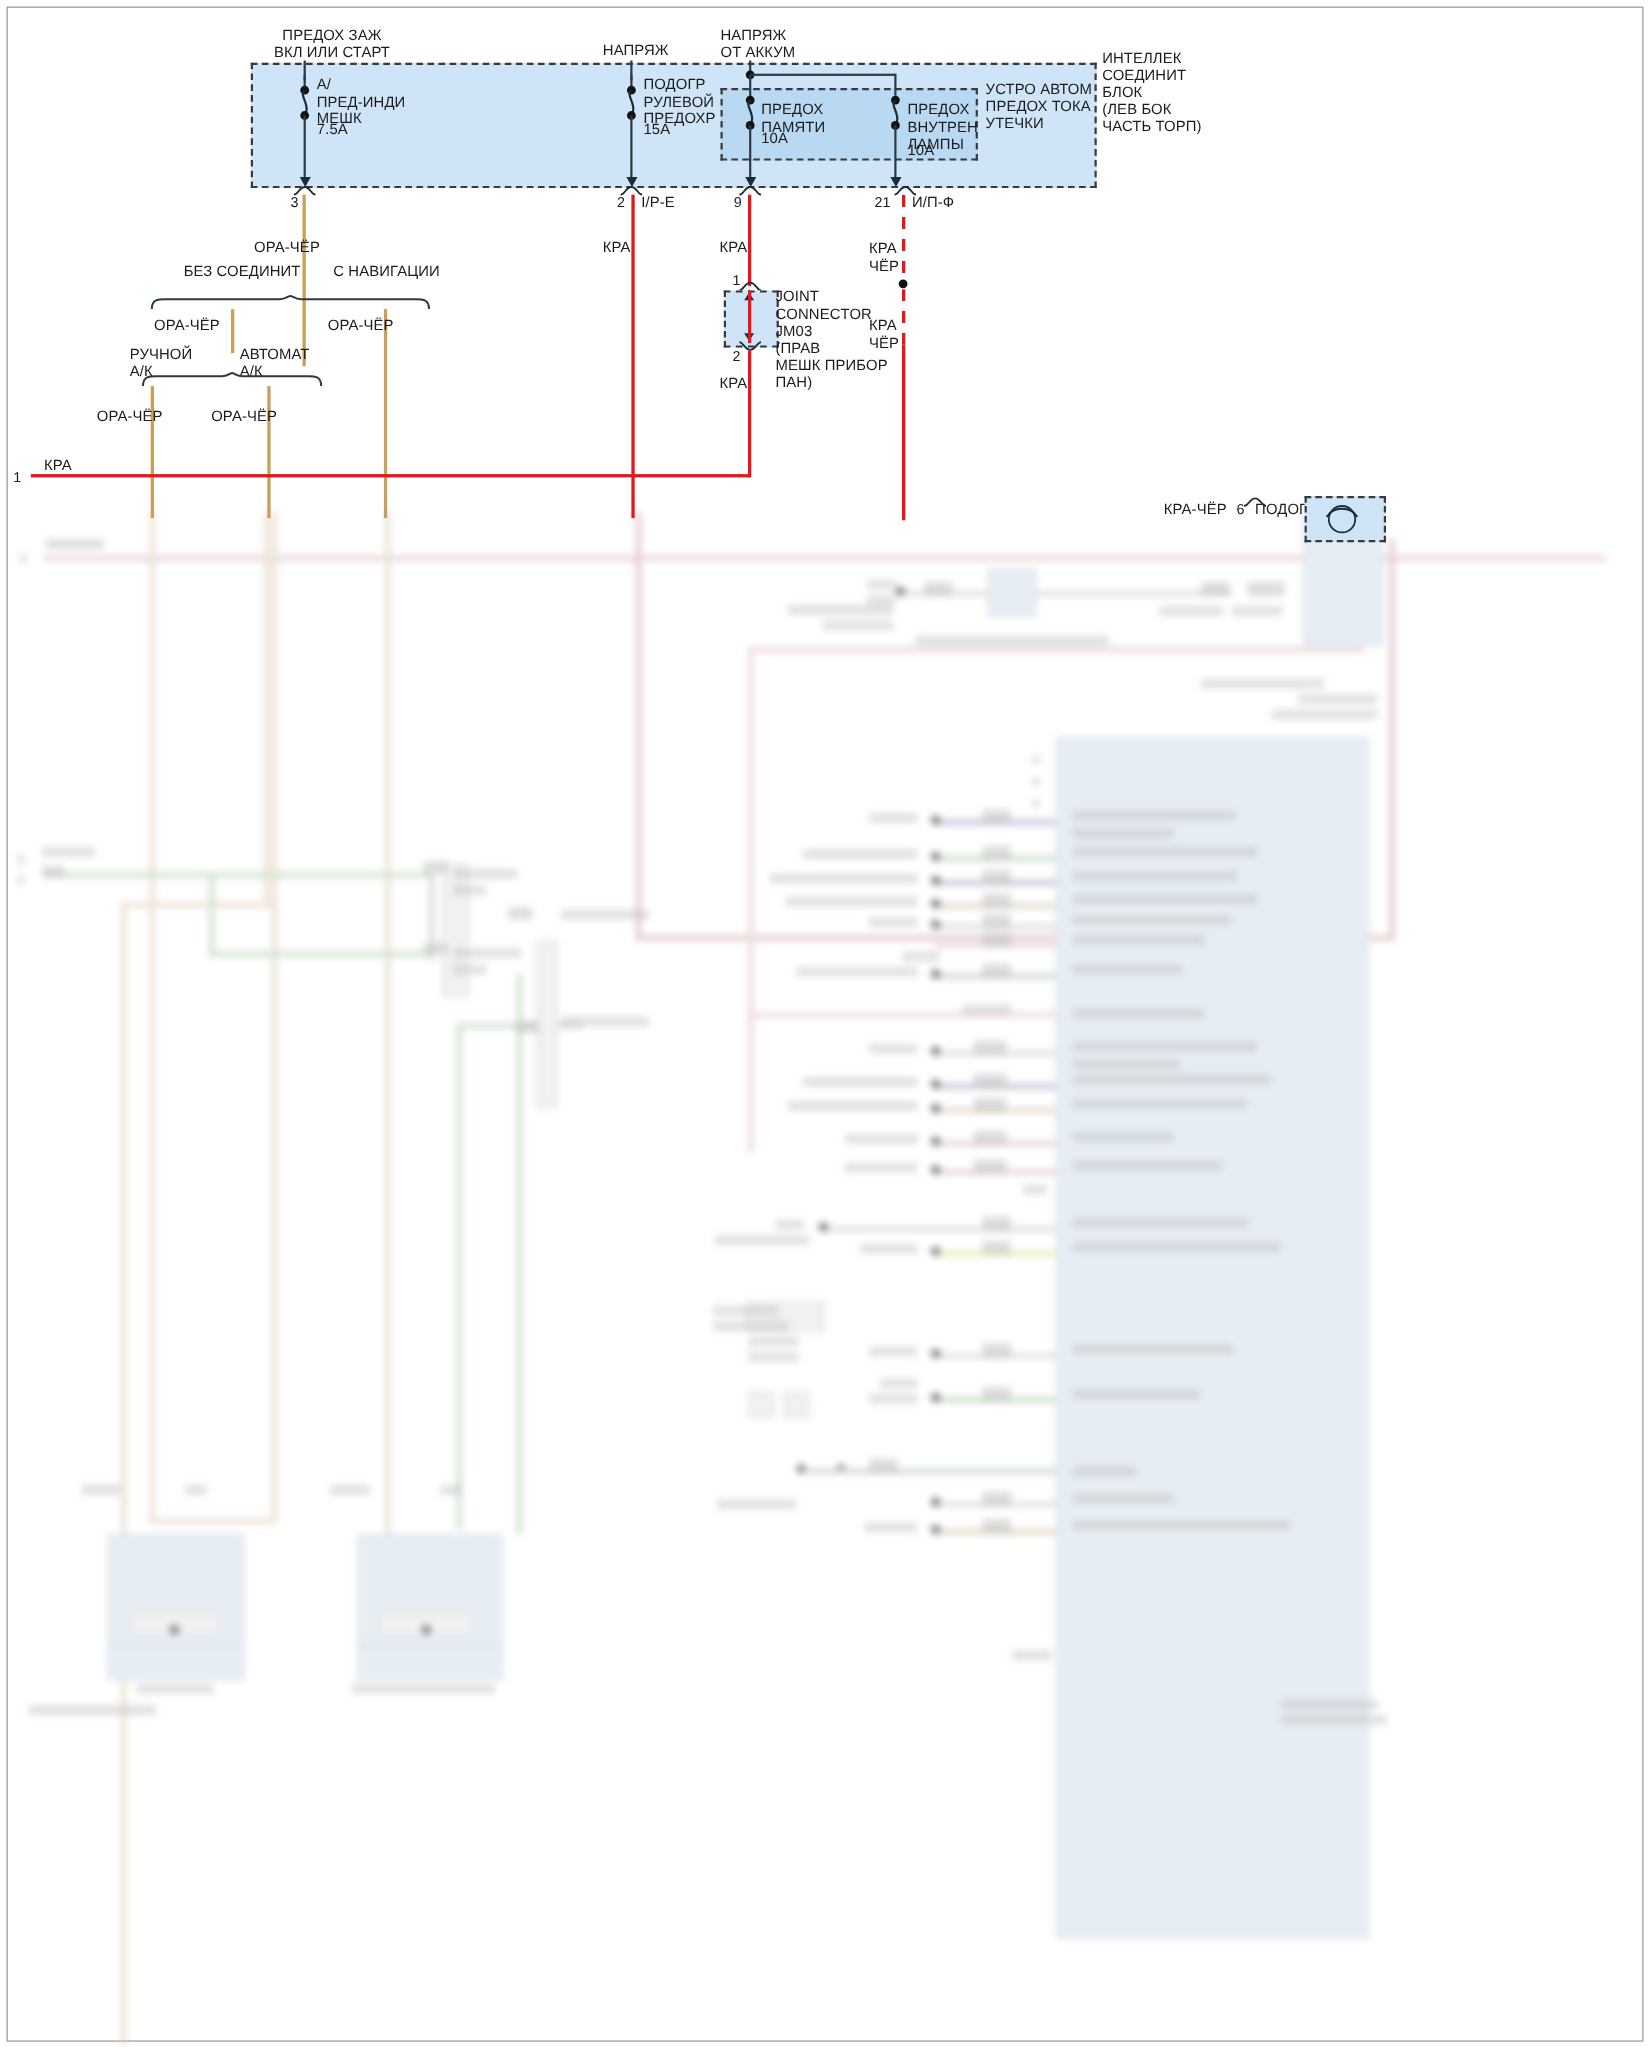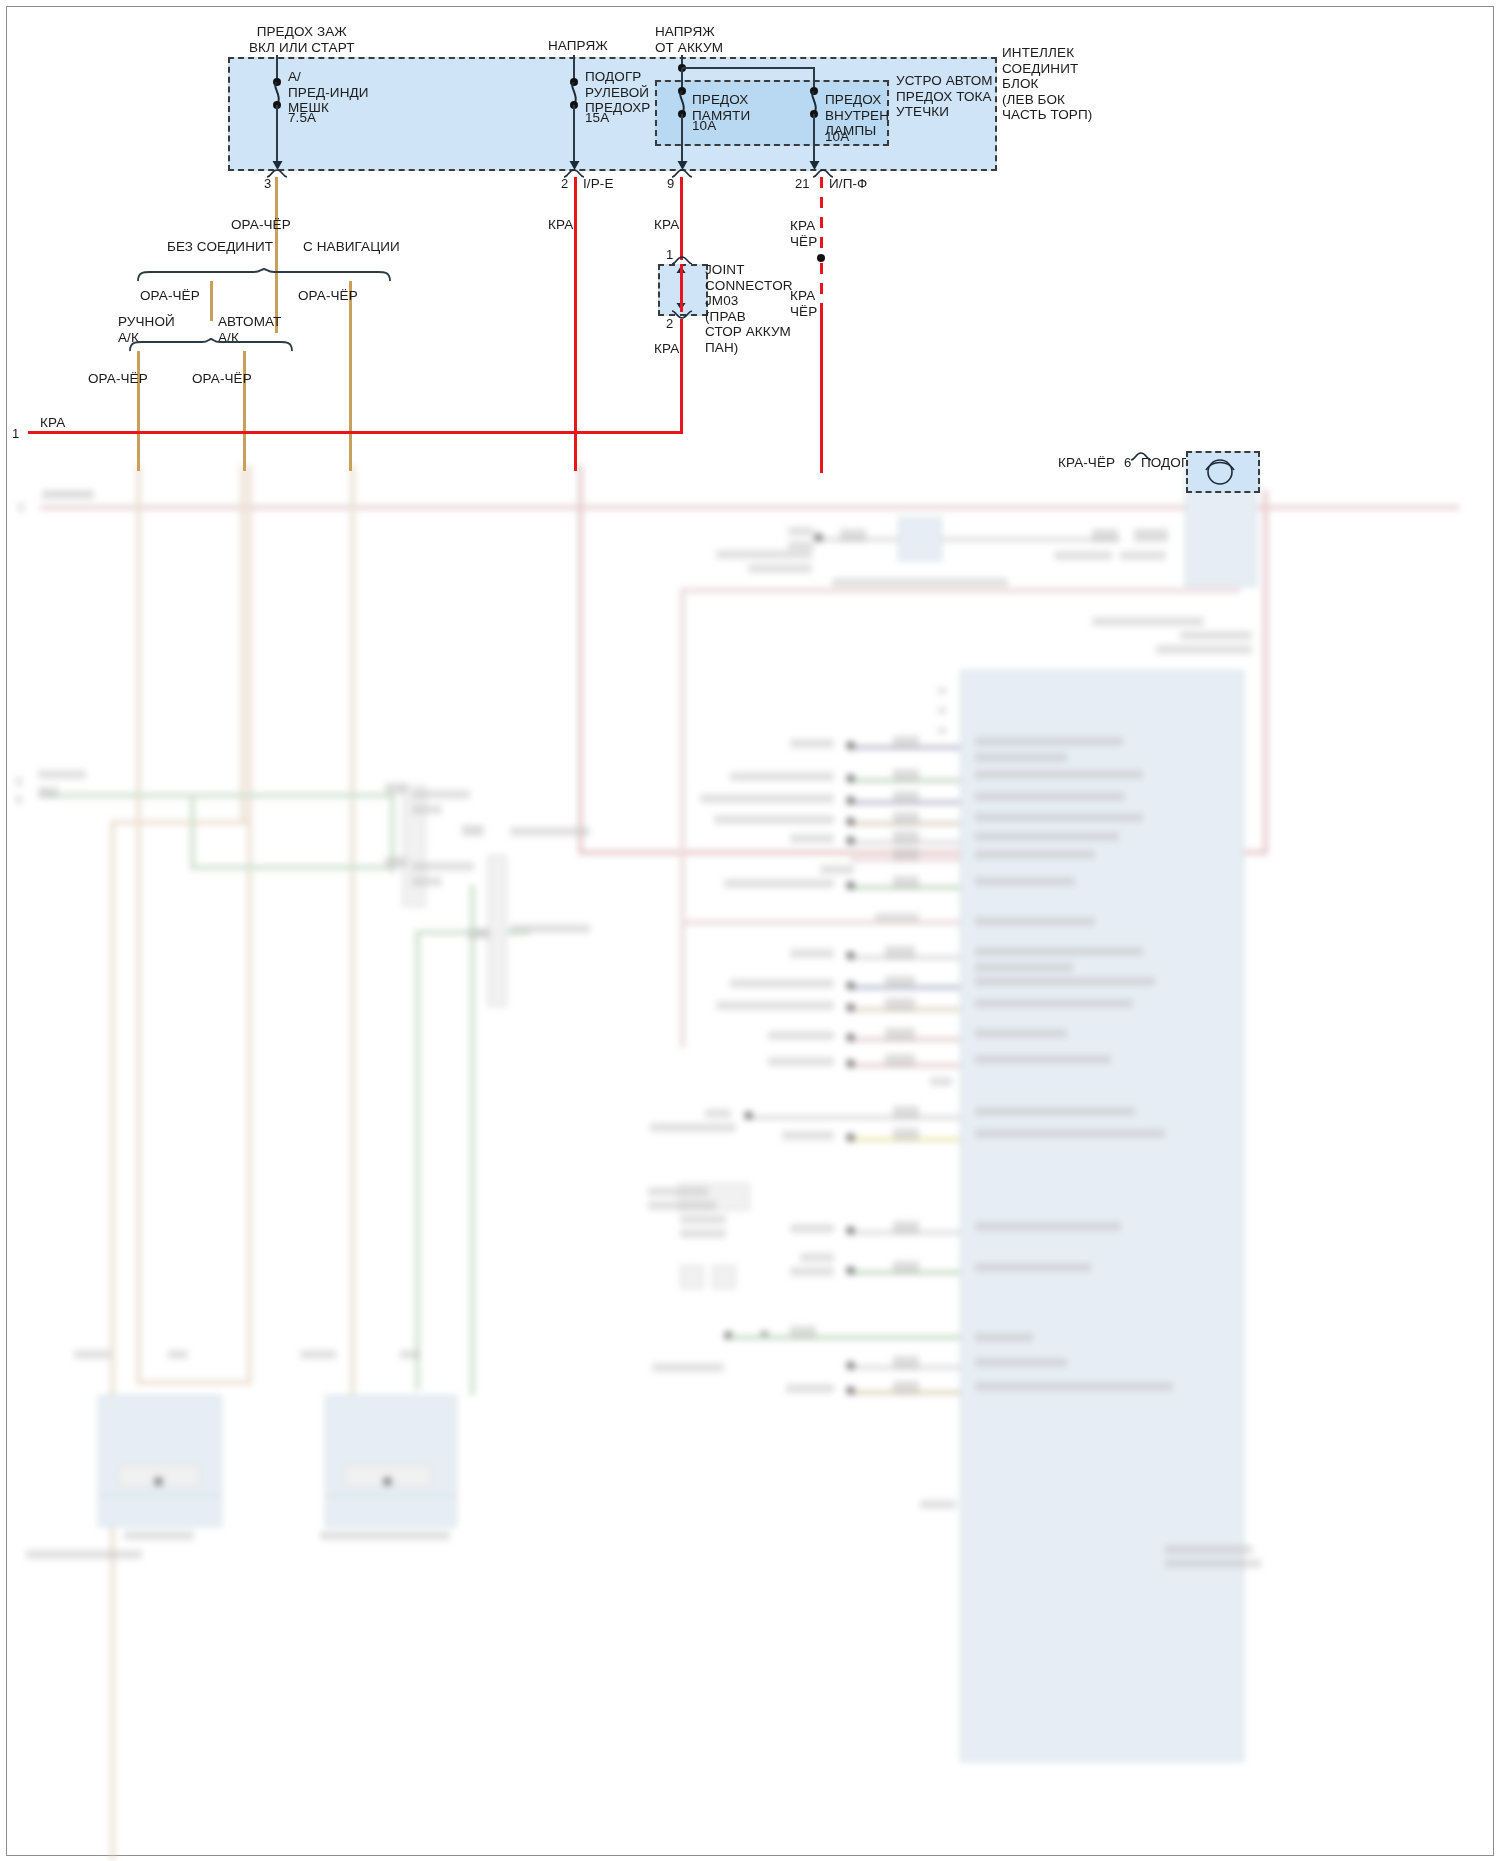--- a/index.html
+++ b/index.html
@@ -483,7 +483,7 @@
 CONNECTOR
 JM03
 (ПРАВ
-СТОР АККУМ
+МЕШК ПРИБОР
 ПАН)</div>
 
   <div class="wire-red" style="left:680px;top:319px;height:115px;"></div>

